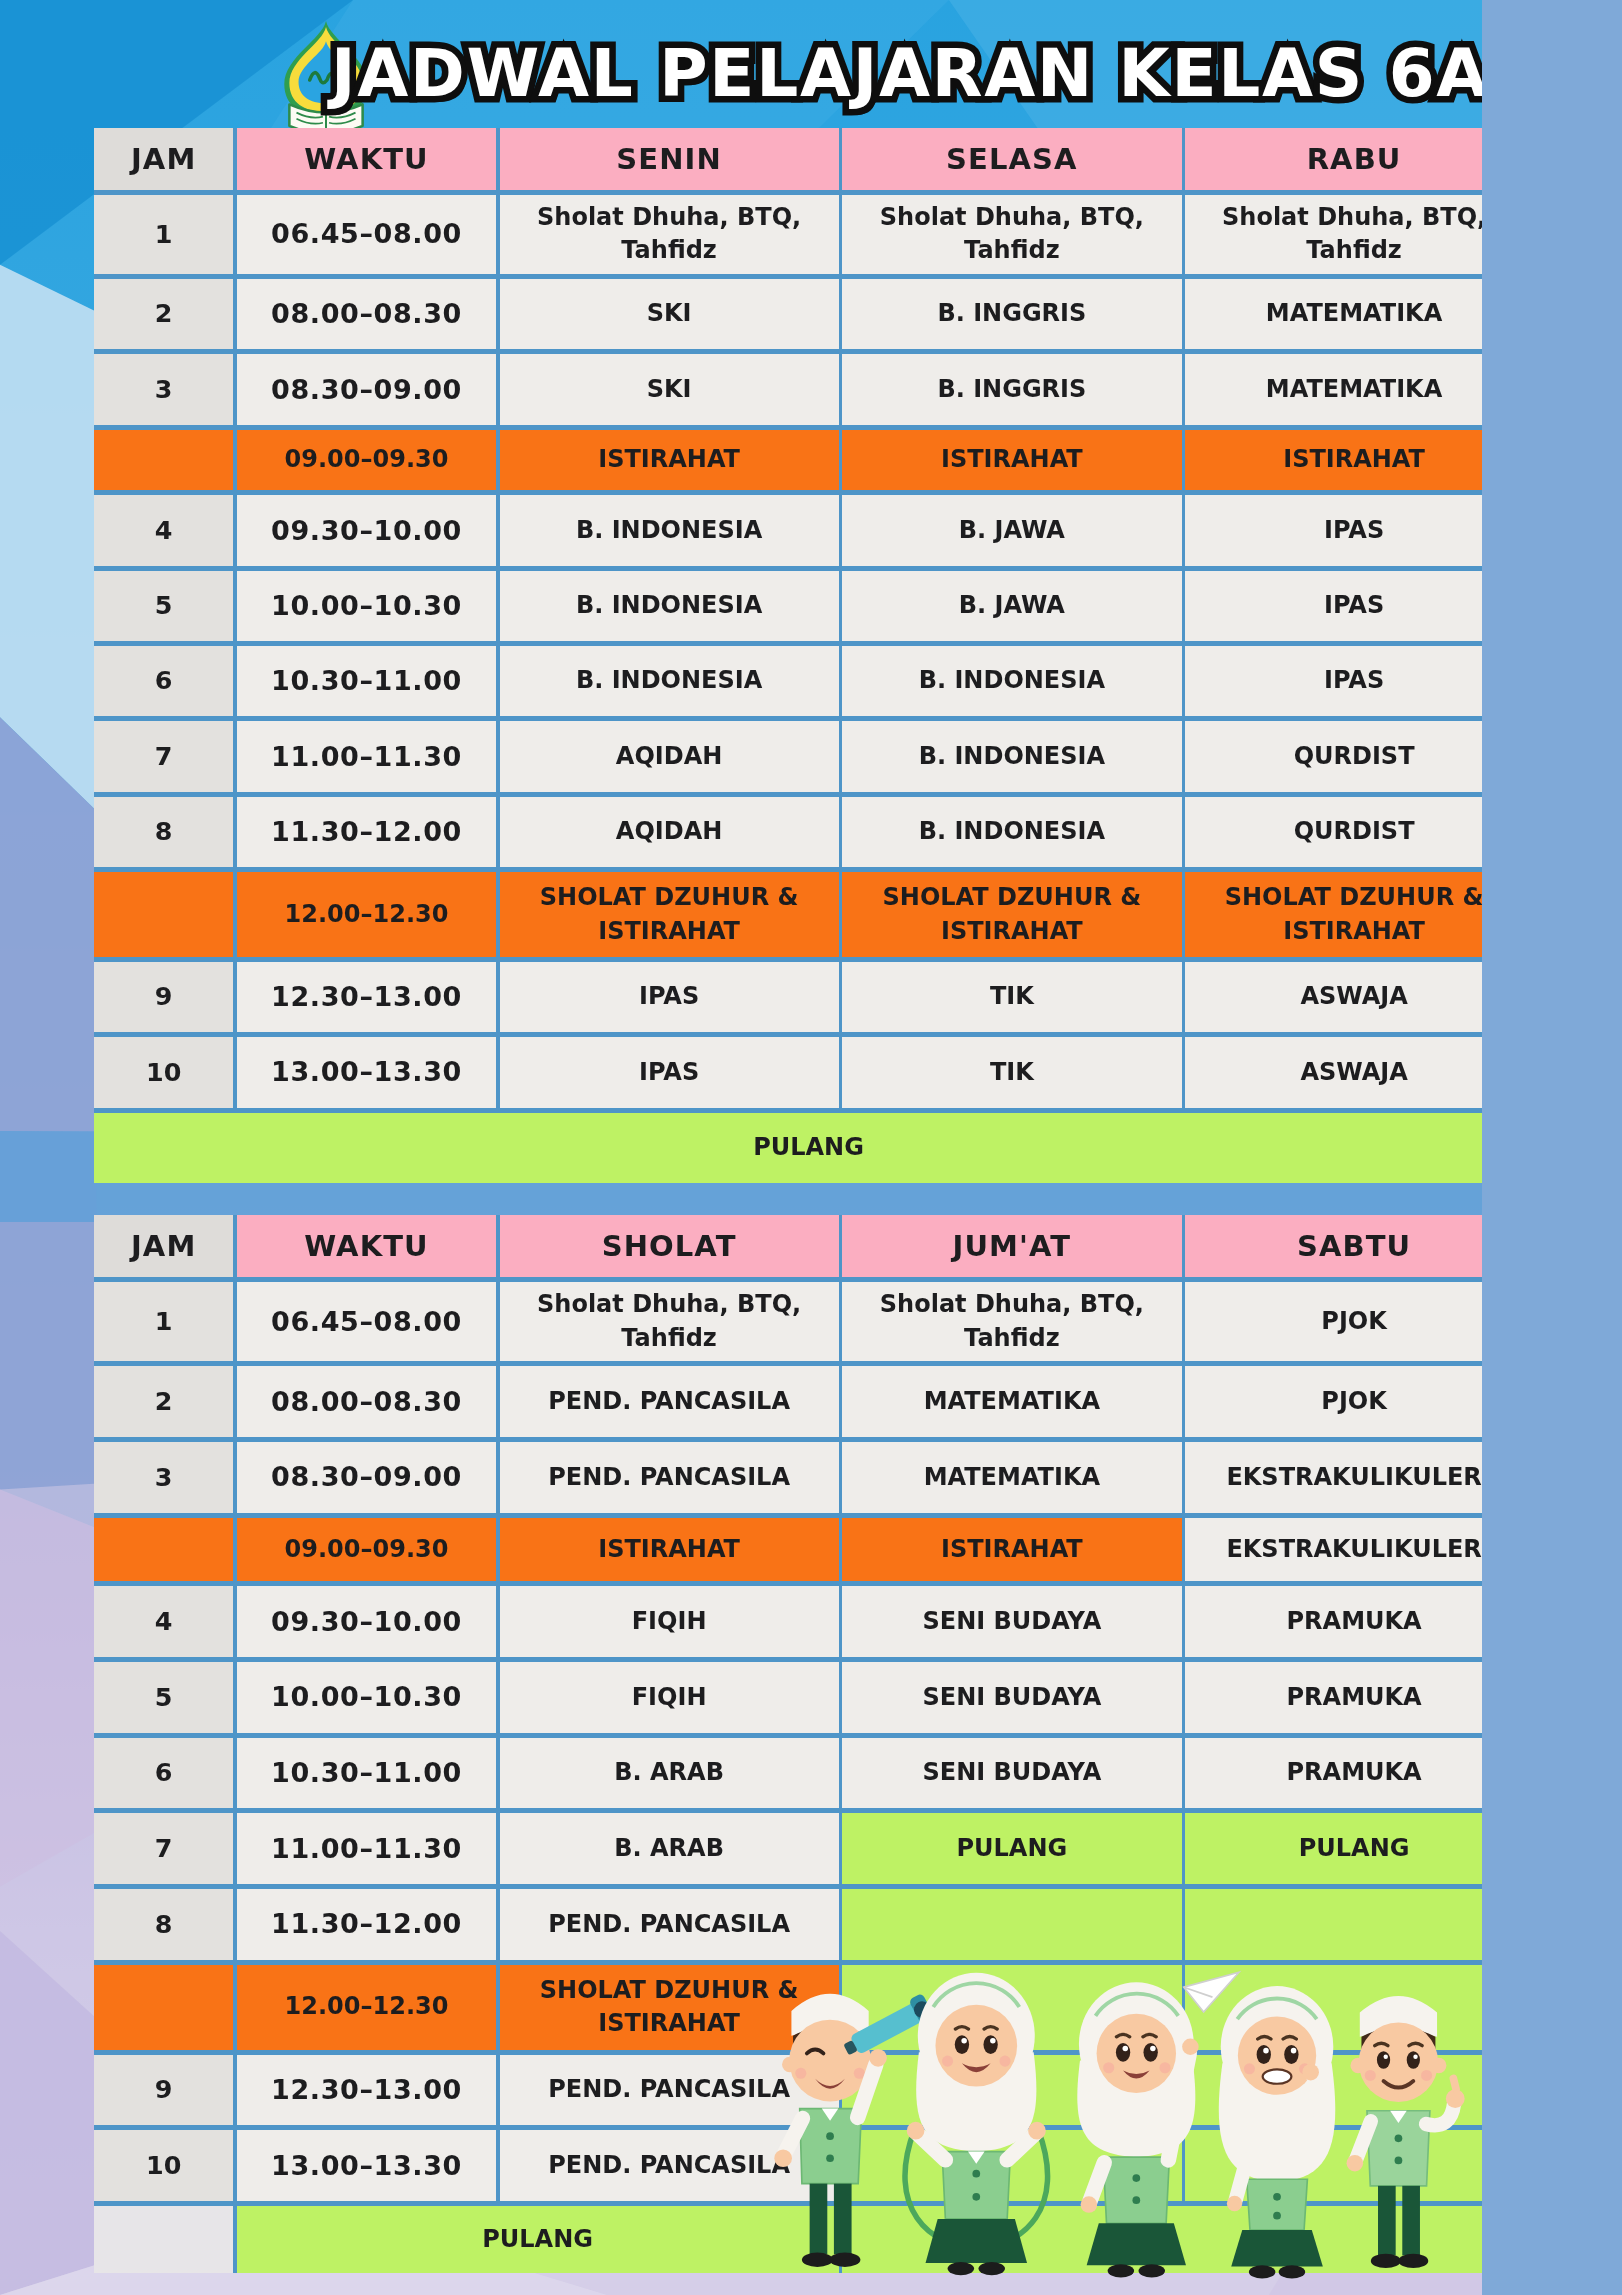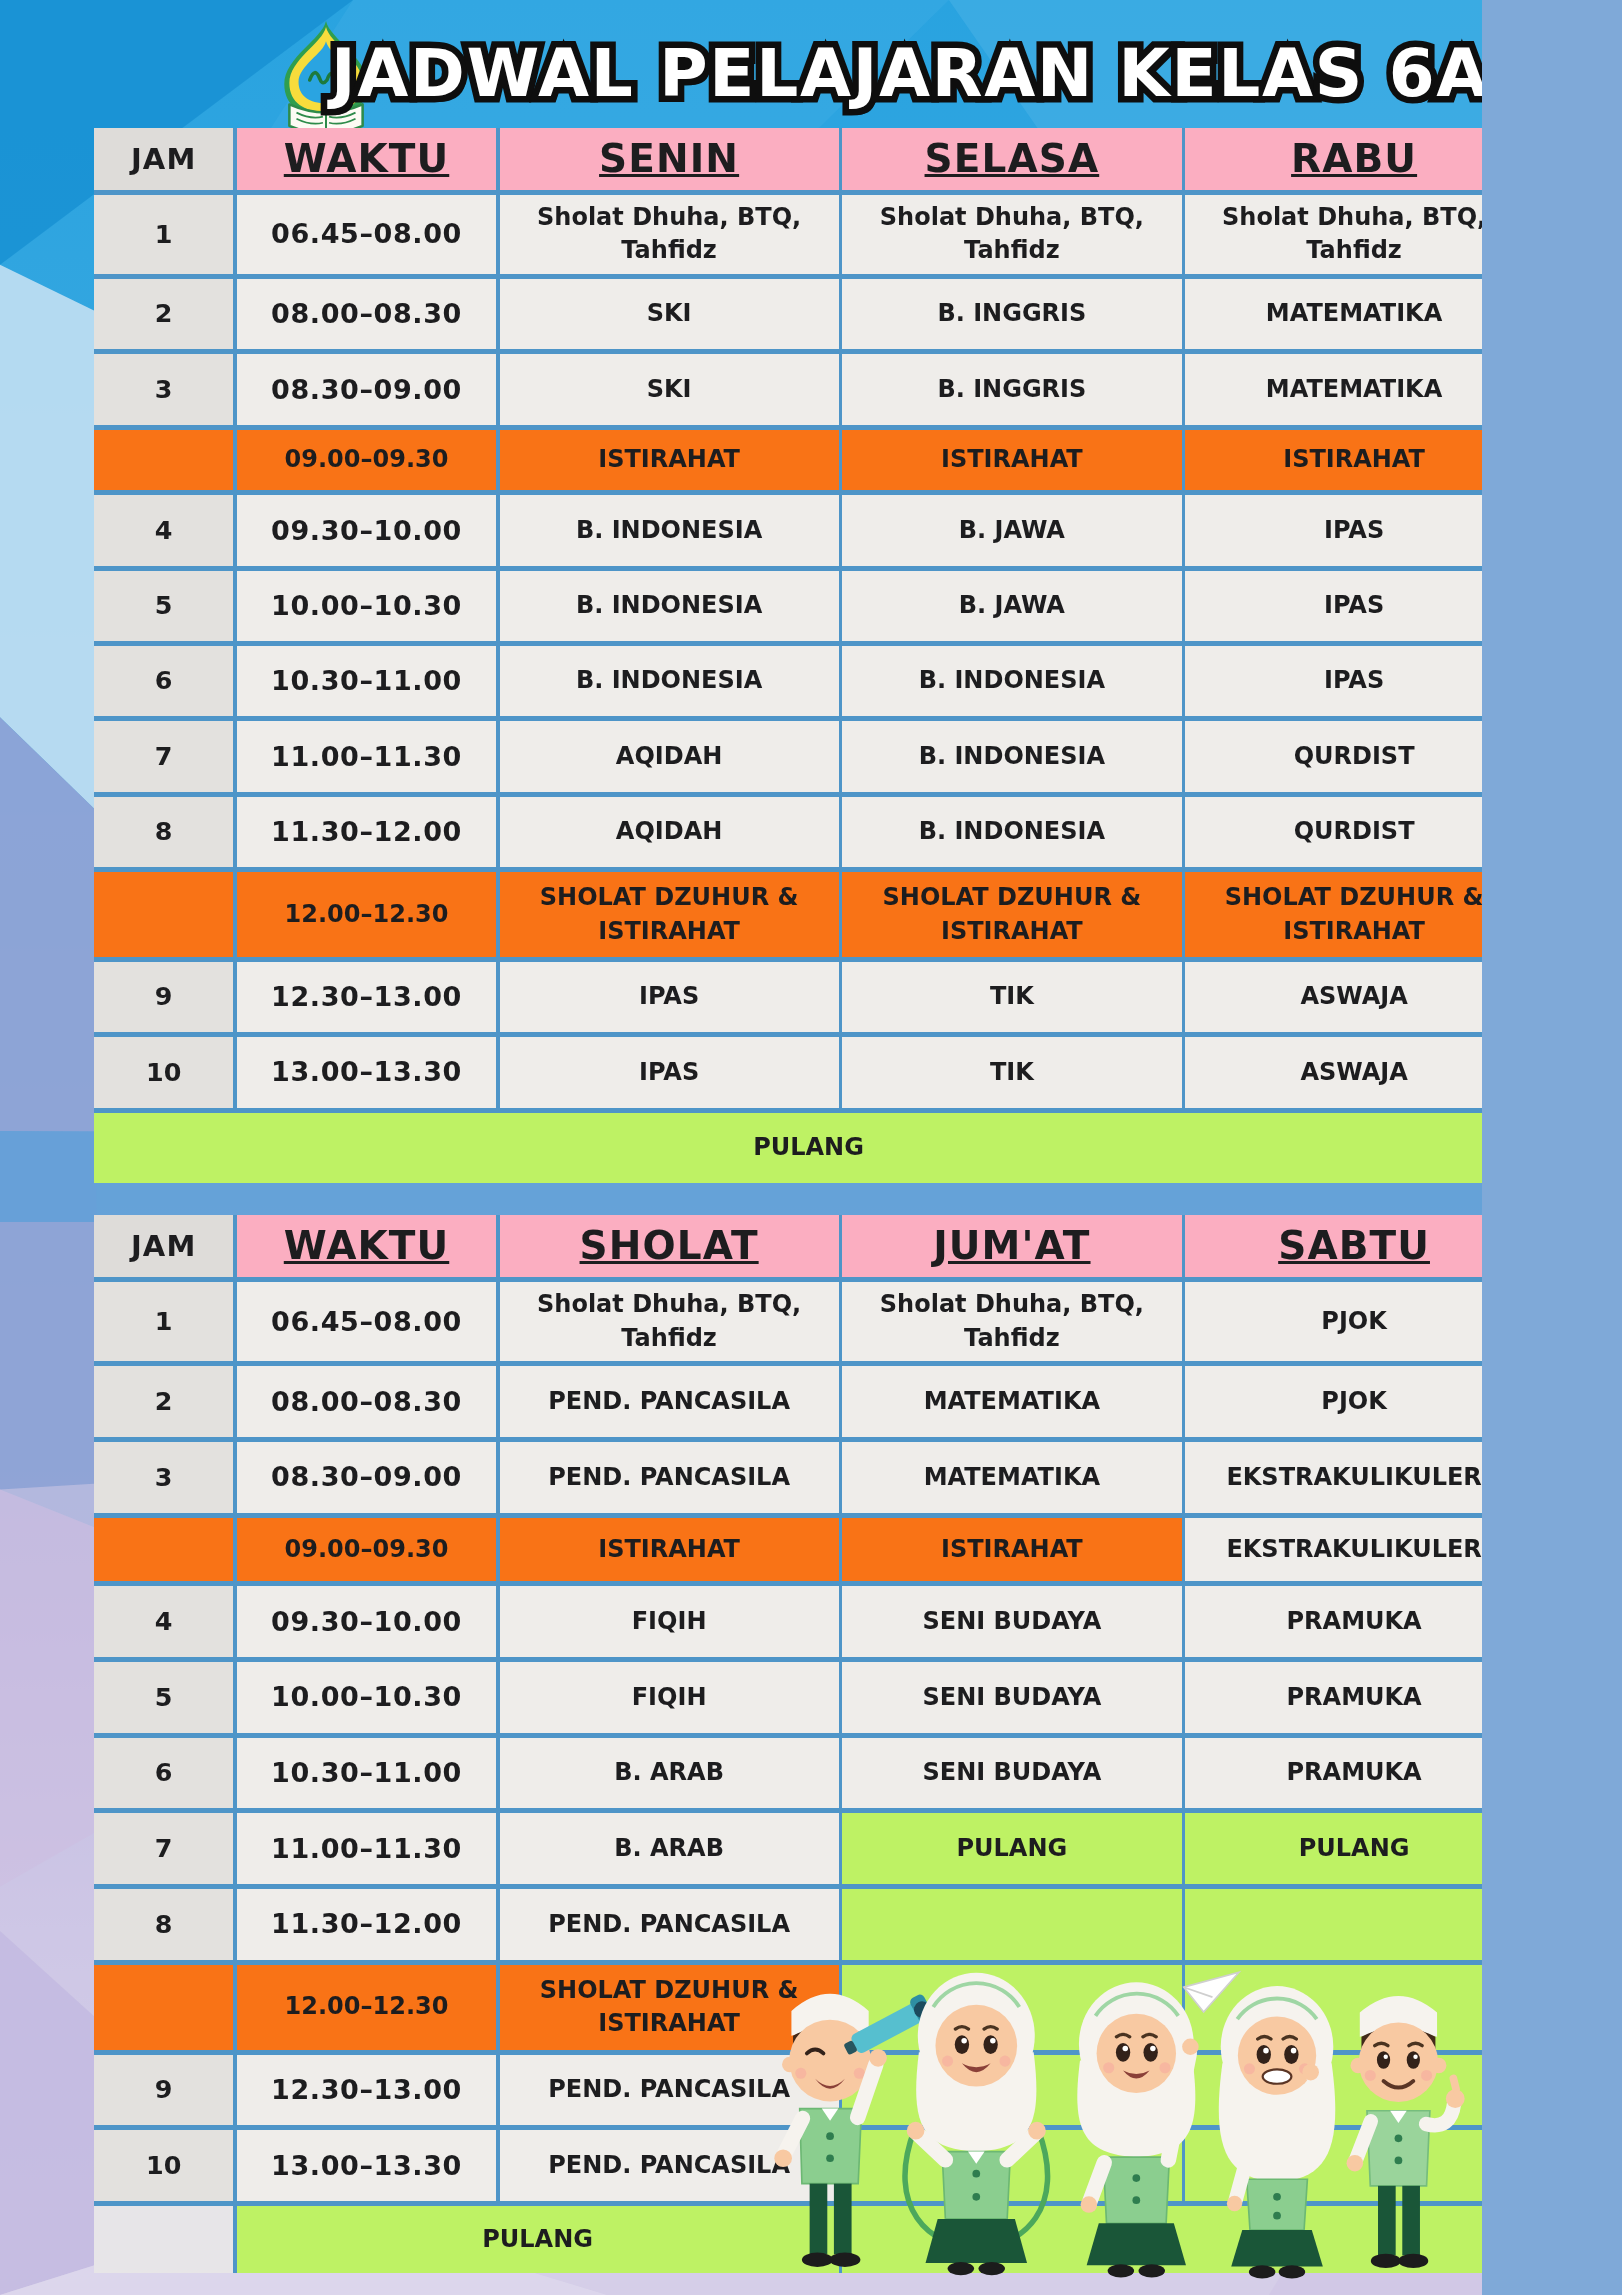--- a/index.html
+++ b/index.html
@@ -22,7 +22,7 @@
   .cell{display:flex;align-items:center;justify-content:center;text-align:center;
     font-weight:bold;color:#1d1d1f;background:#EFEDEA;font-size:24px;line-height:1.4;padding:2.2px 7.7px;}
   .h-jam{background:#DEDCD9;font-size:29px;letter-spacing:1.1px;}
-  .h-day{background:#FBAEC1;font-size:39px;letter-spacing:1.1px;text-decoration:underline;}
+  .h-day{background:#FBAEC1;font-size:29px;letter-spacing:1.1px;}
   .c-jam{background:#E3E1DE;font-size:25.4px;}
   .c-waktu{font-size:27px;letter-spacing:0.6px;}
   .c-break{background:#f97316;}

